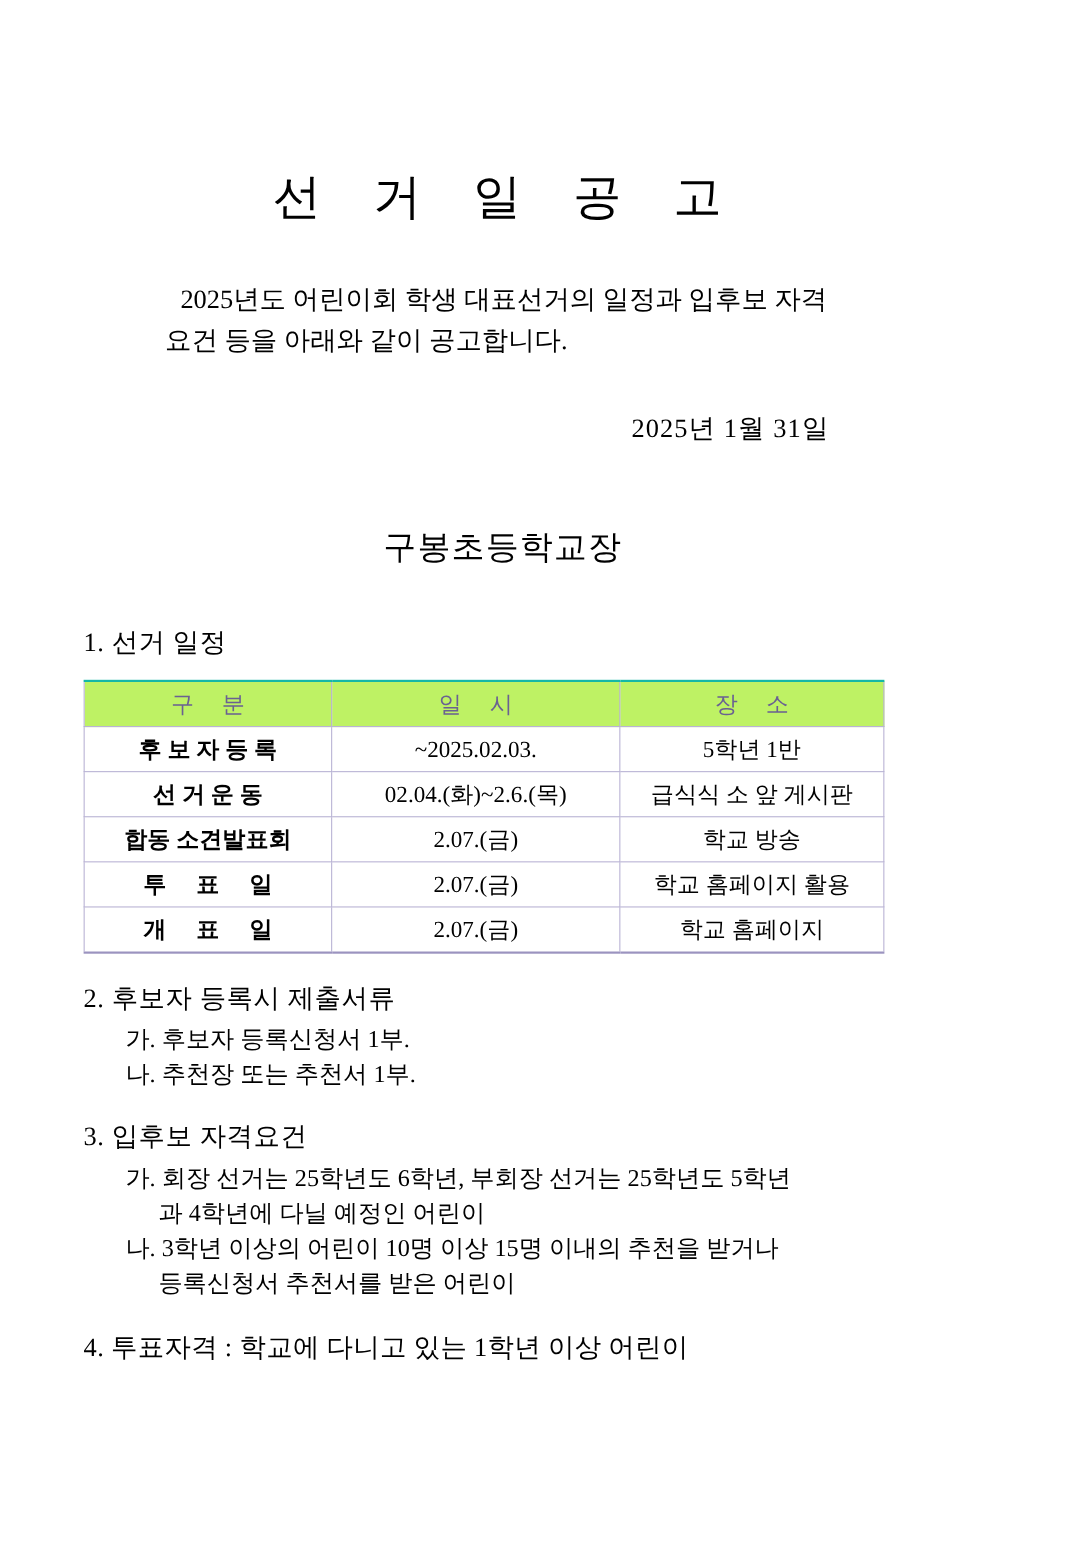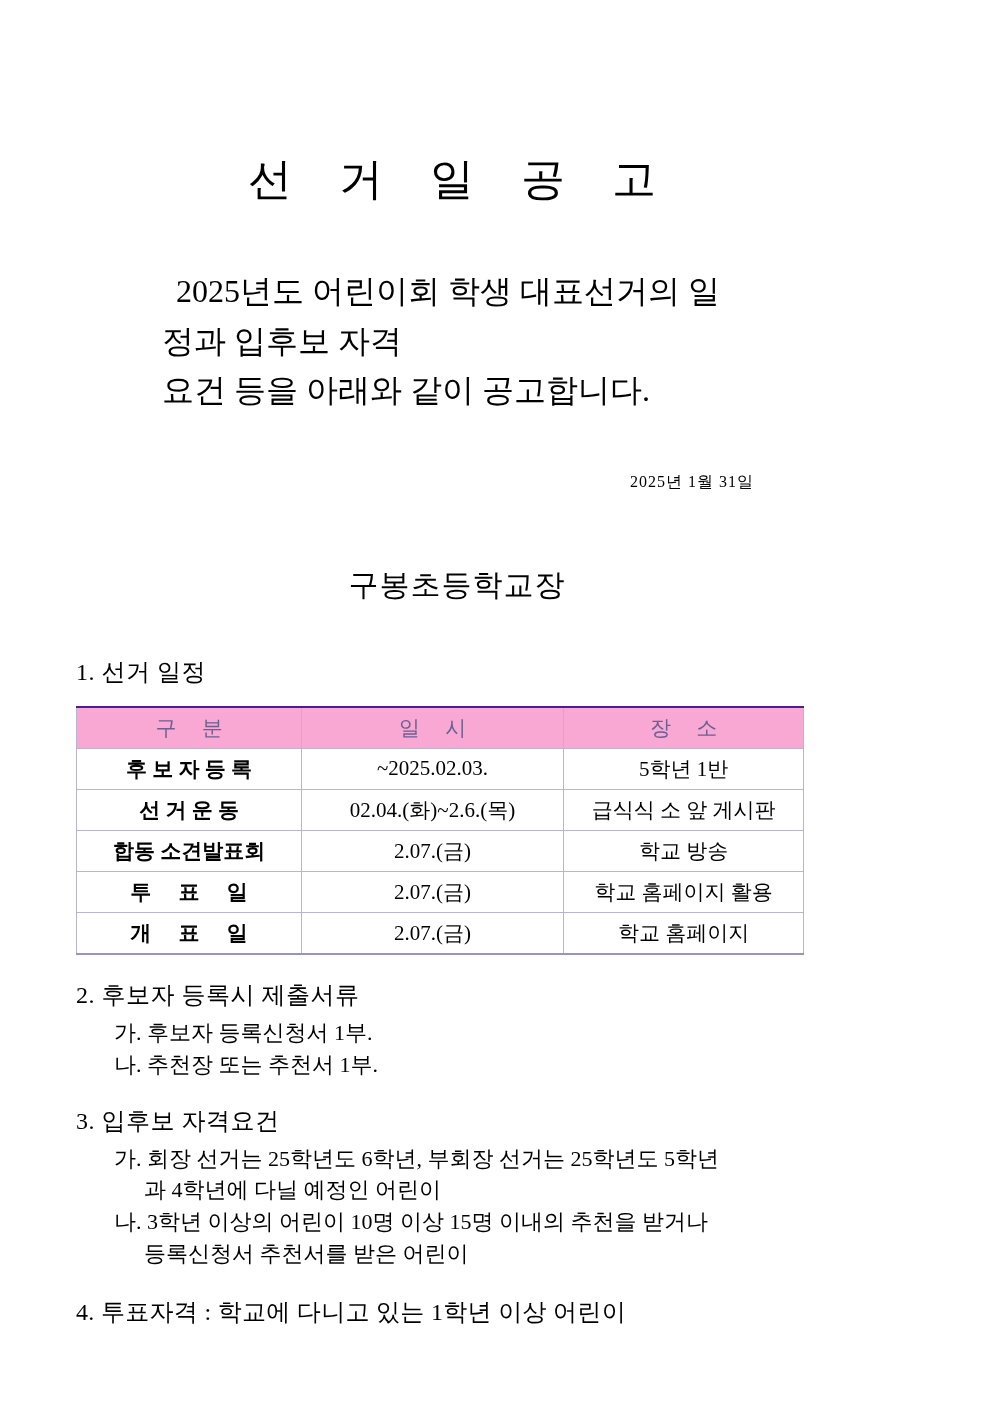--- a/index.html
+++ b/index.html
@@ -33,9 +33,9 @@
     padding-left: 18px;
   }
   .intro {
-    margin: 12px;
+    margin: 0;
     padding: 0 150px 0 150px;
-    font-size: 32px;
+    font-size: 24px;
     line-height: 1.55;
     padding-top: 46px;
   }

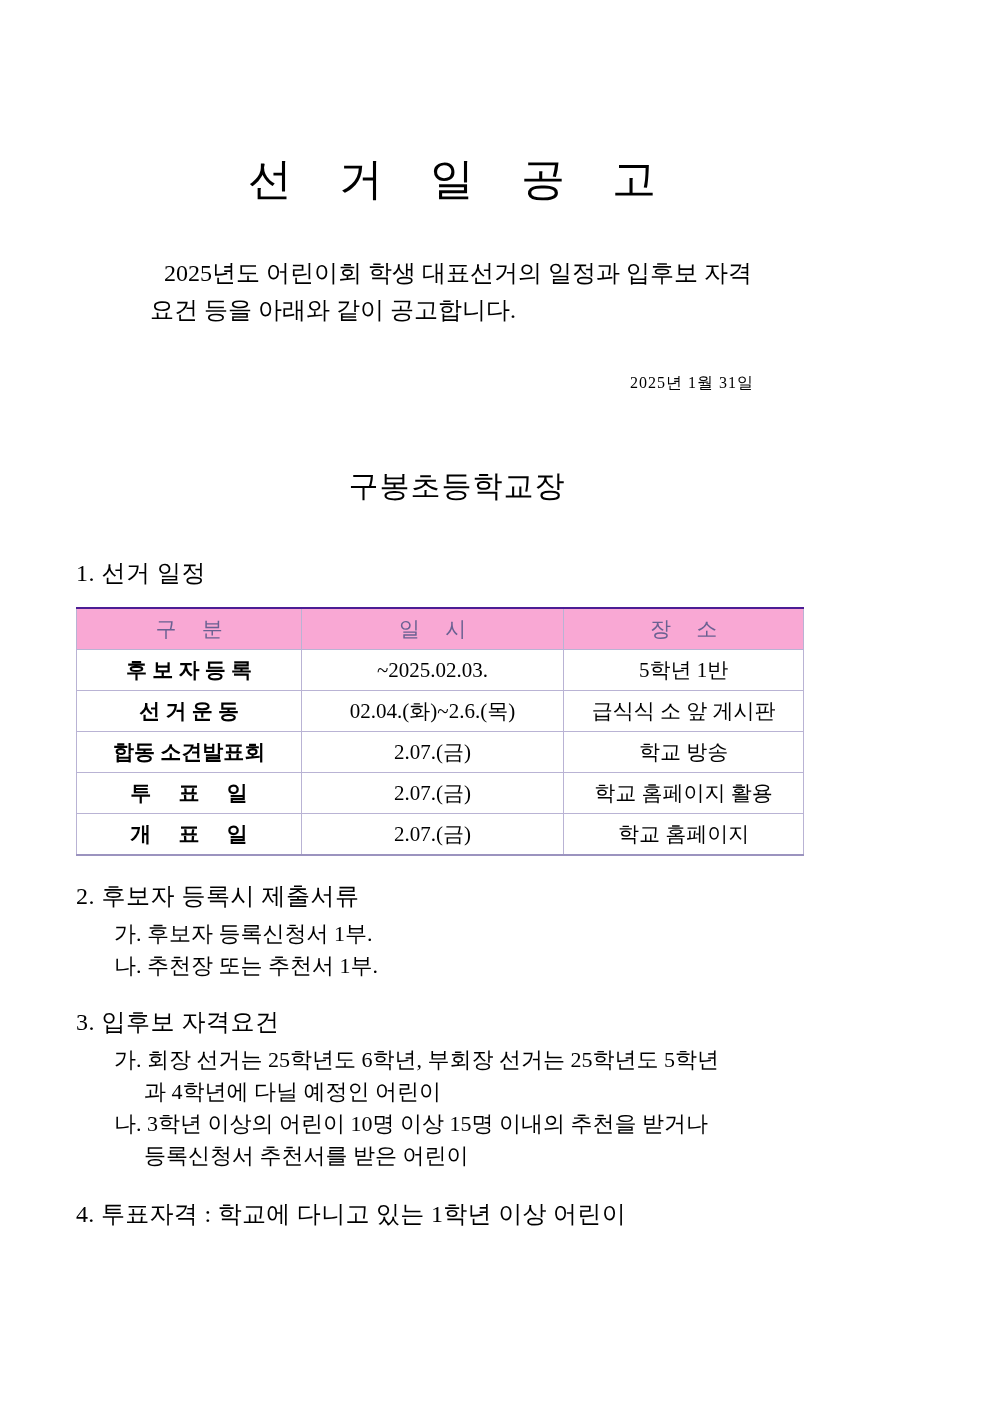--- a/index.html
+++ b/index.html
@@ -43,7 +43,7 @@
   .intro .ln2 { display: block; }
   .date-line {
     text-align: right;
-    font-size: 16px;
+    font-size: 24px;
     padding-right: 150px;
     padding-top: 44px;
     letter-spacing: 1px;

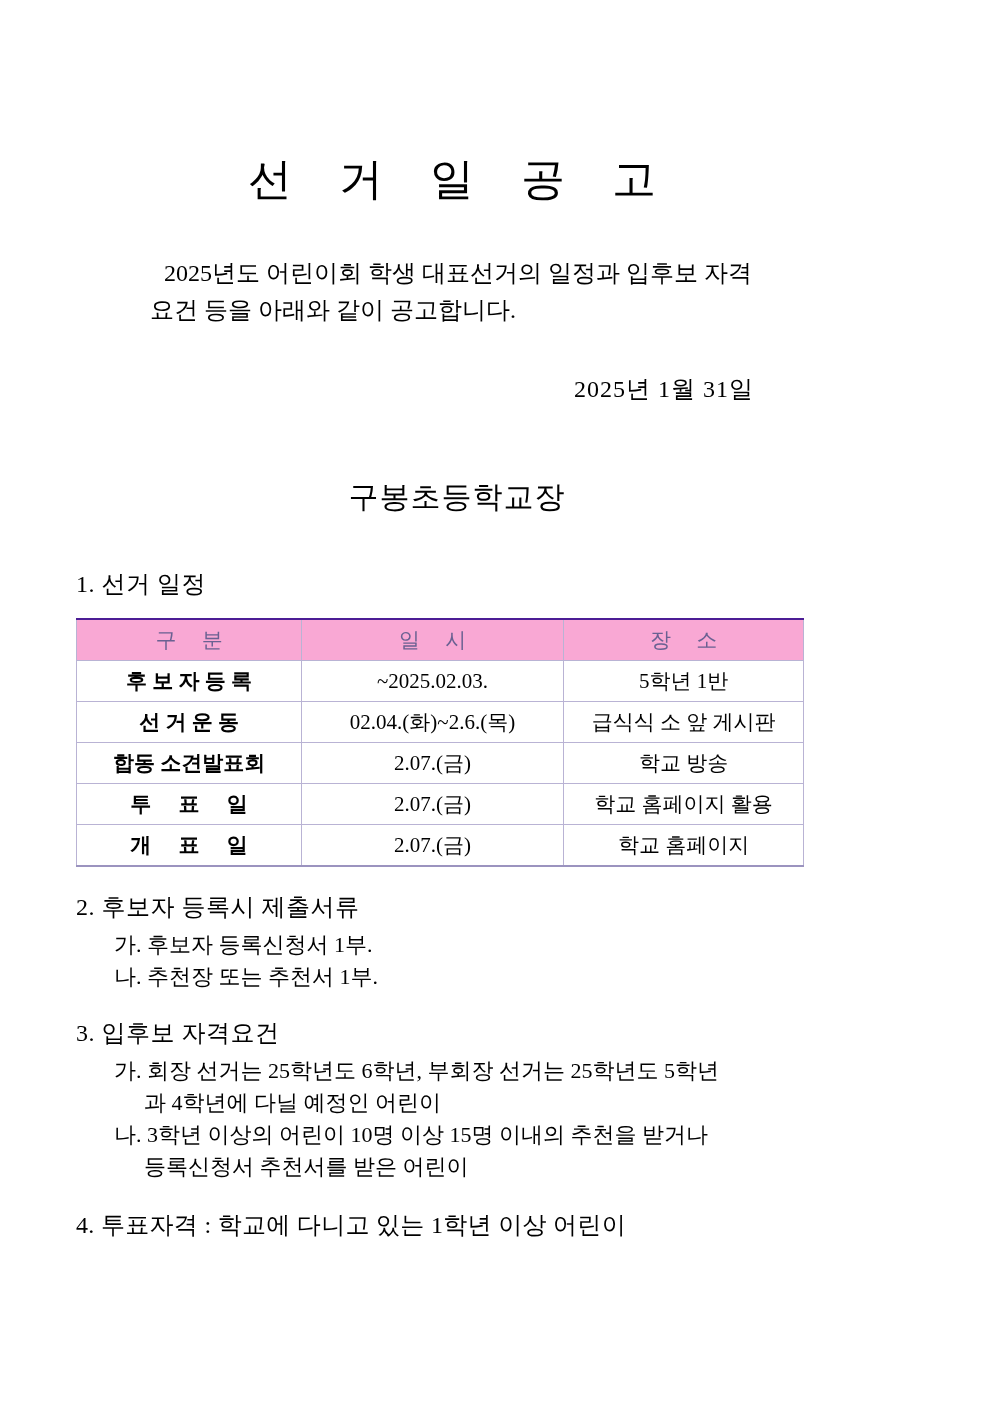--- a/index.html
+++ b/index.html
@@ -82,11 +82,11 @@
     font-weight: normal;
   }
   table.schedule thead th {
-    background: #f9a8d4;
+    background: #bef264;
     color: #6a6192;
     letter-spacing: 10px;
     text-indent: 10px;
-    border-top: 2px solid #4c1d95;
+    border-top: 2px solid #14b8a6;
     border-bottom: 1px solid #b9b3d4;
   }
   table.schedule tbody tr:last-child td {

